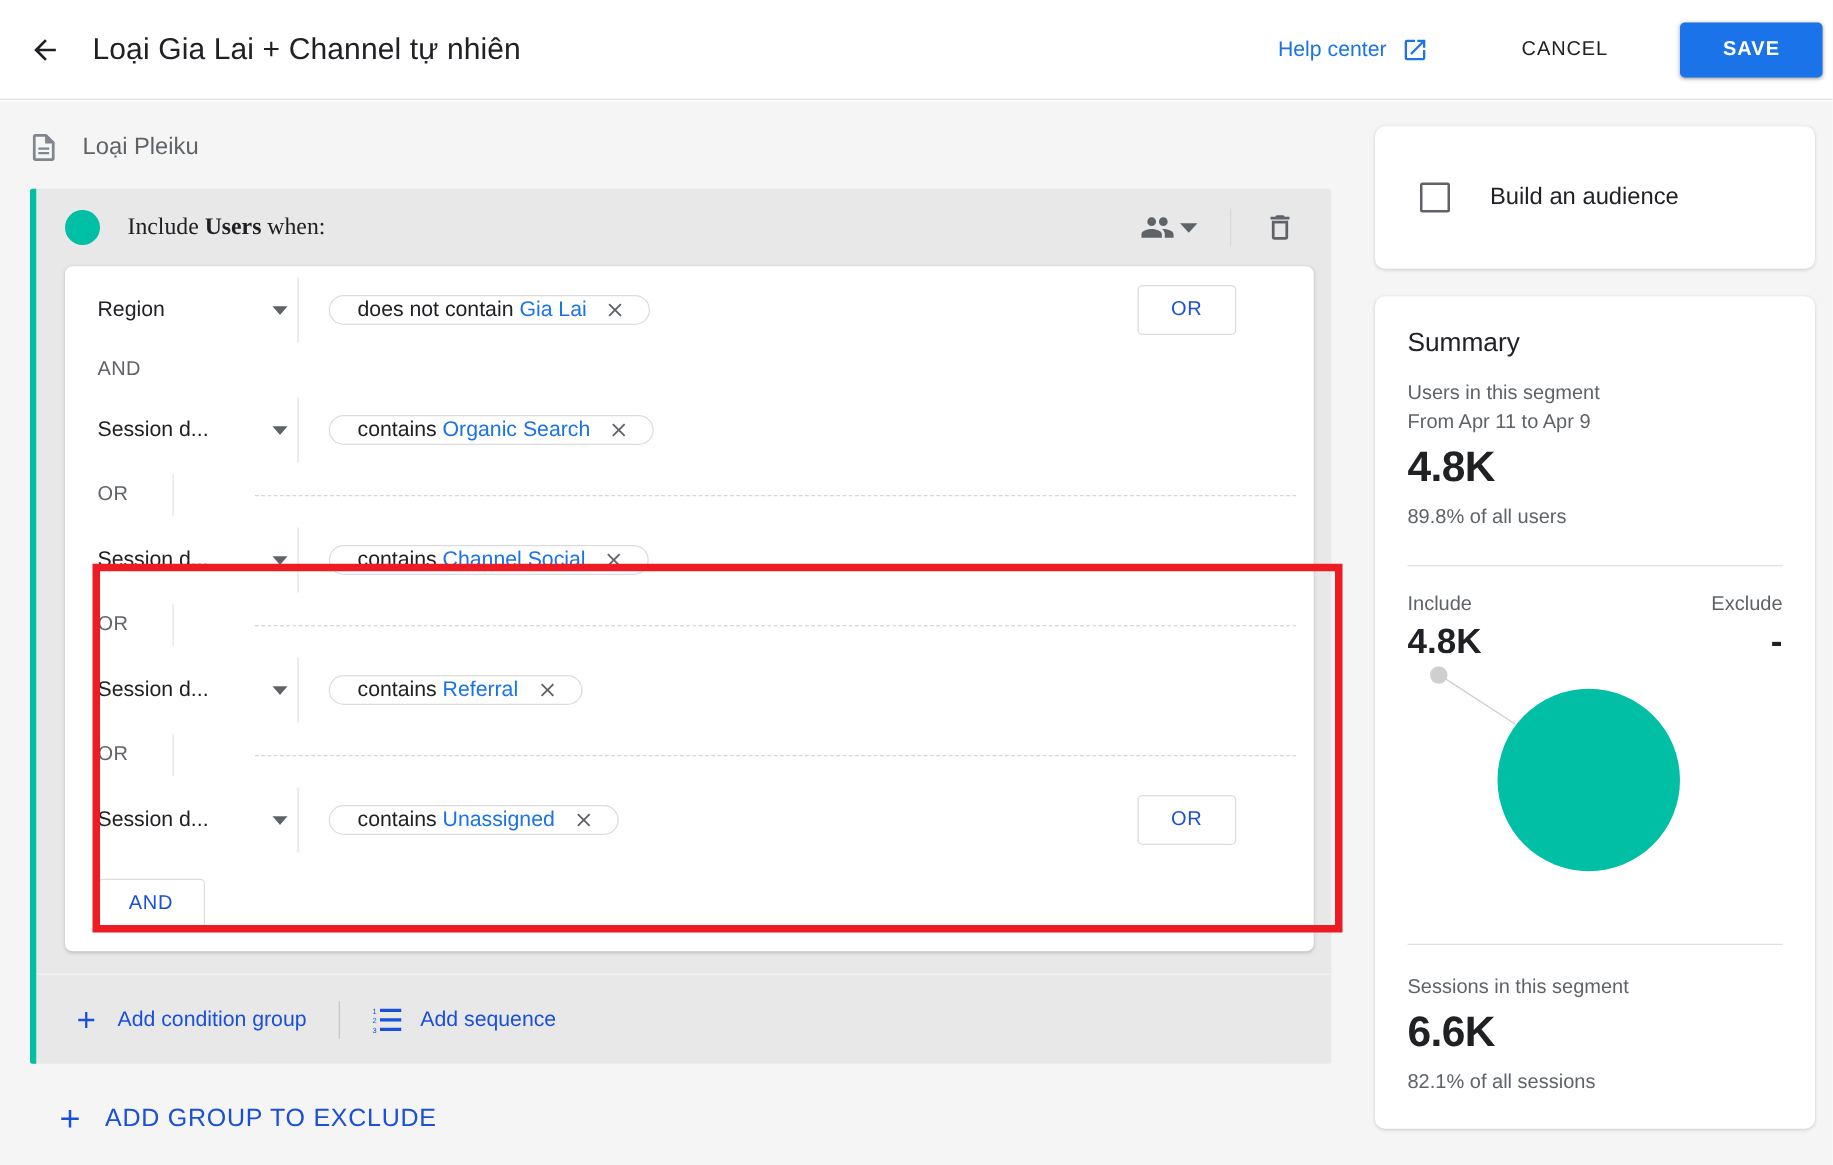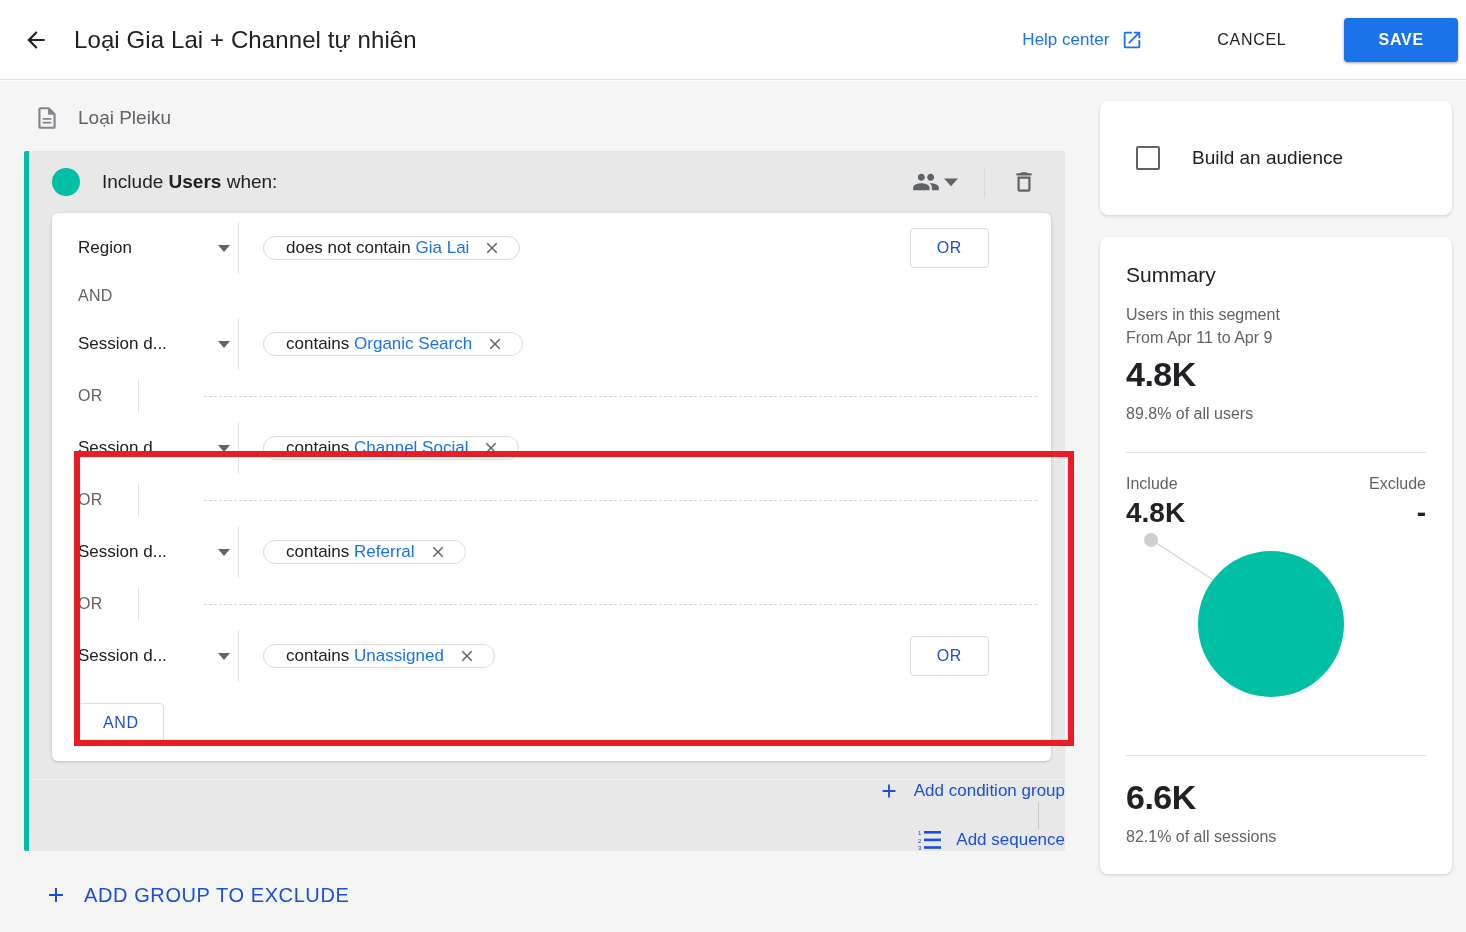--- a/index.html
+++ b/index.html
@@ -60,7 +60,7 @@
 
   #segment-name-row {
     display: flex; align-items: center; gap: 18px;
-    padding: 24px 0 0 34px;
+    padding: 24px 0 0 22px;
   }
   #segment-name-text { font-size: 19px; color: #5f6368; }
 

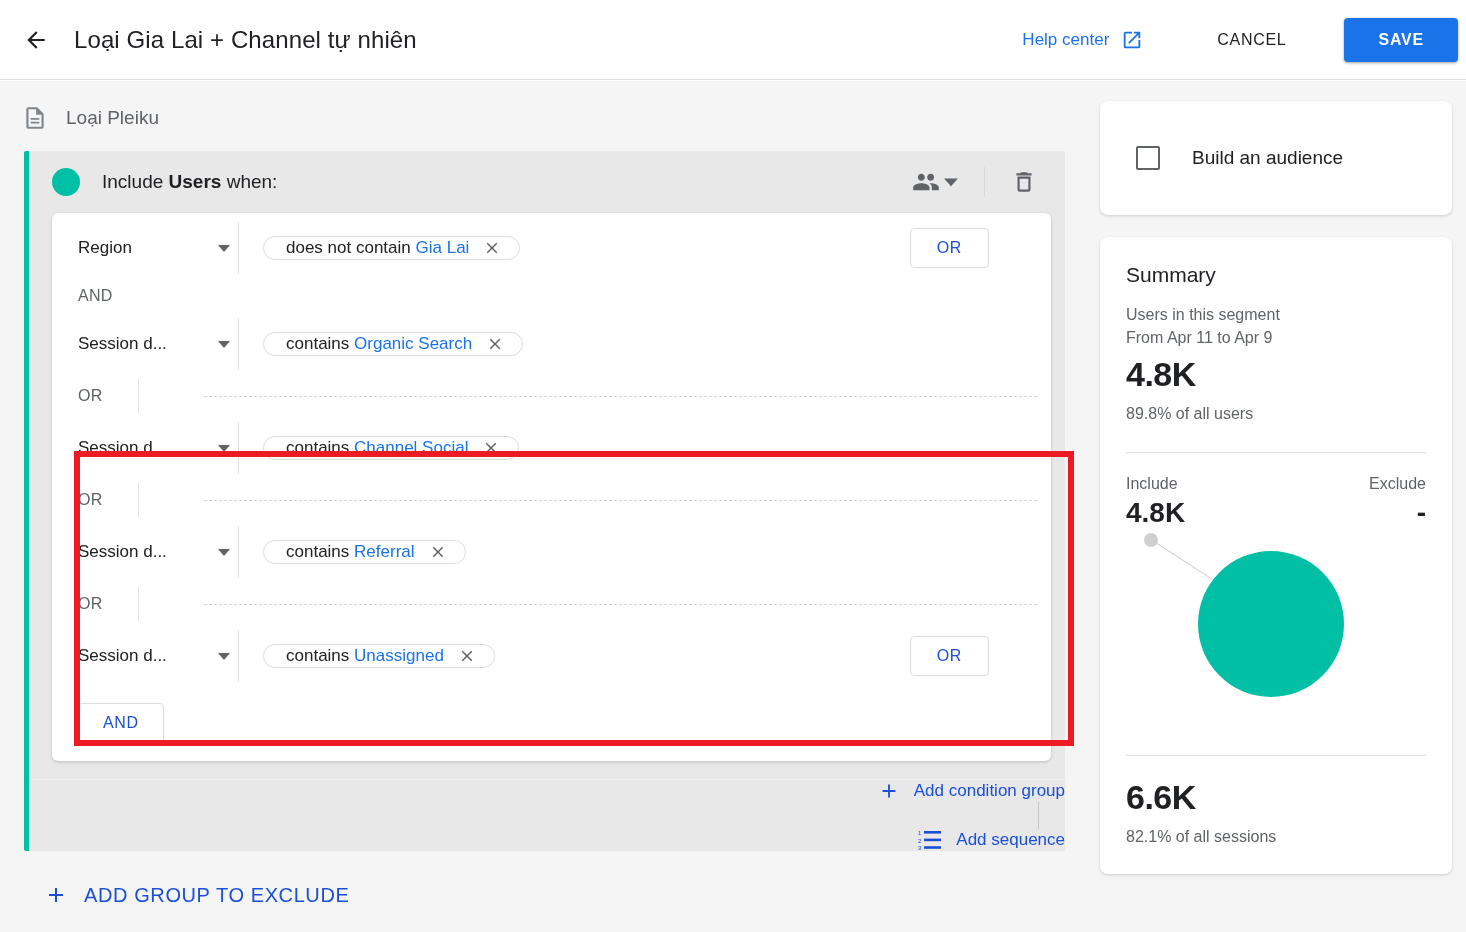--- a/index.html
+++ b/index.html
@@ -74,7 +74,7 @@
   }
 
   #include-header {
-    display: flex; align-items: center; height: 62px; padding: 0 24px 0 28px;
+    display: flex; align-items: center; height: 62px; padding: 0 24px 0 28px; font-family: Liberation Serif, serif;
   }
   #include-dot {
     width: 28px; height: 28px; border-radius: 50%; background: #00bfa5; flex: 0 0 auto;

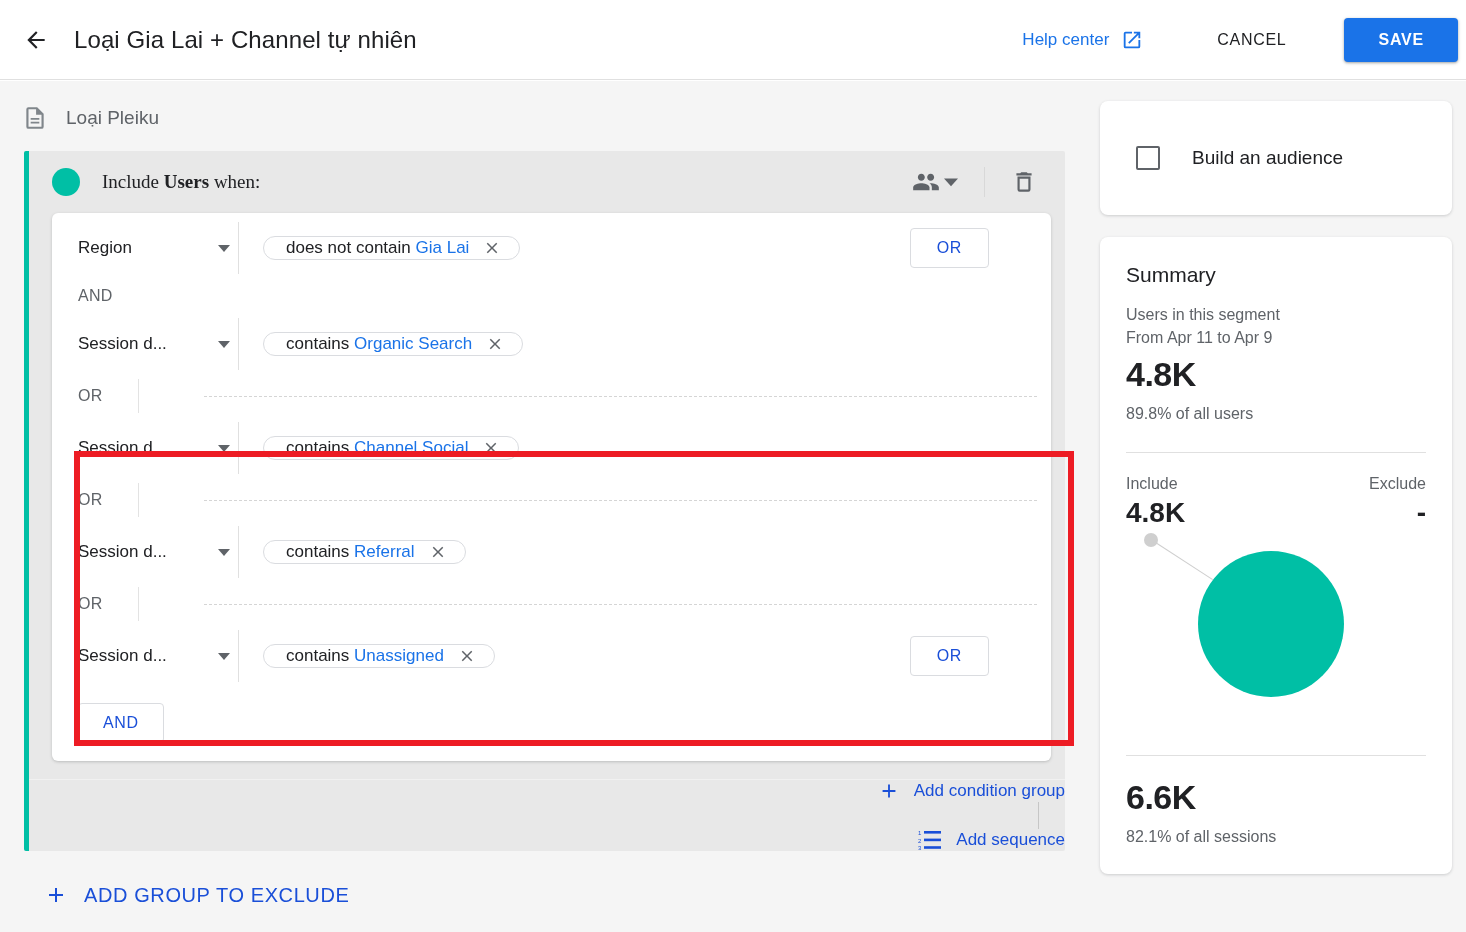--- a/index.html
+++ b/index.html
@@ -456,6 +456,7 @@
 
       <div class="divline"></div>
 
+      <div class="muted">Sessions in this segment</div>
       <div class="bignum">6.6K</div>
       <div class="muted">82.1% of all sessions</div>
     </div>

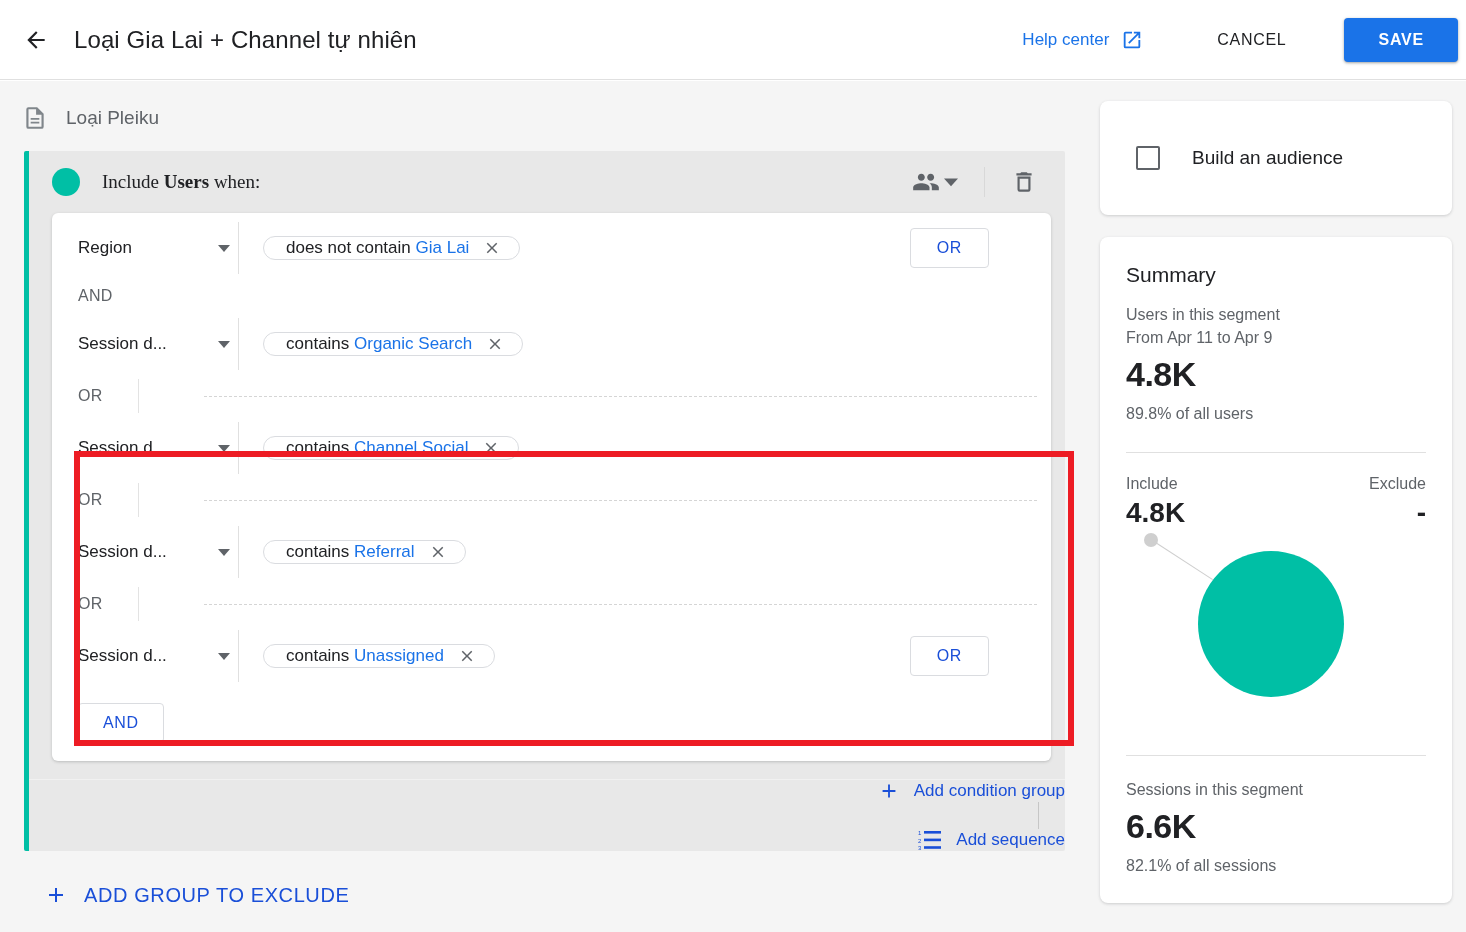--- a/index.html
+++ b/index.html
@@ -160,8 +160,8 @@
   }
 
   #group-actions {
-    display: flex; align-items: flex-end; height: 72px;
-    border-top: 1px solid #f1f1f1; margin-top: 18px; padding-left: 34px; flex-direction: column;
+    display: flex; align-items: center; height: 72px;
+    border-top: 1px solid #f1f1f1; margin-top: 18px; padding-left: 34px;
   }
   .link-action {
     display: flex; align-items: center; gap: 14px;

